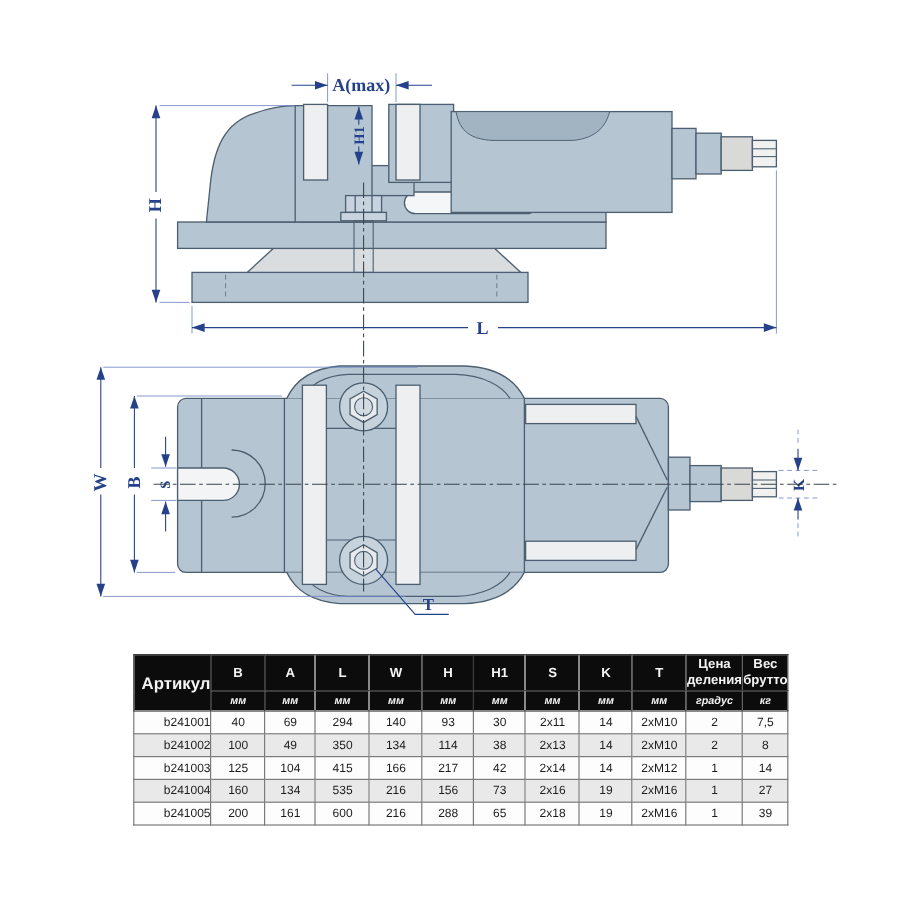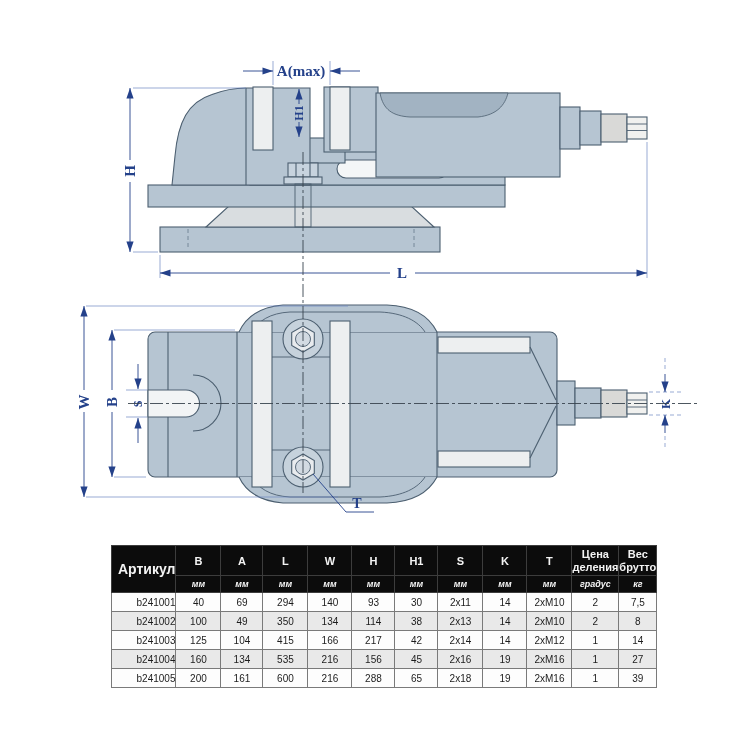--- a/index.html
+++ b/index.html
@@ -287,7 +287,7 @@
           <td>535</td>
           <td>216</td>
           <td>156</td>
-          <td>45</td>
+          <td>73</td>
           <td>2x16</td>
           <td>19</td>
           <td>2xM16</td>

